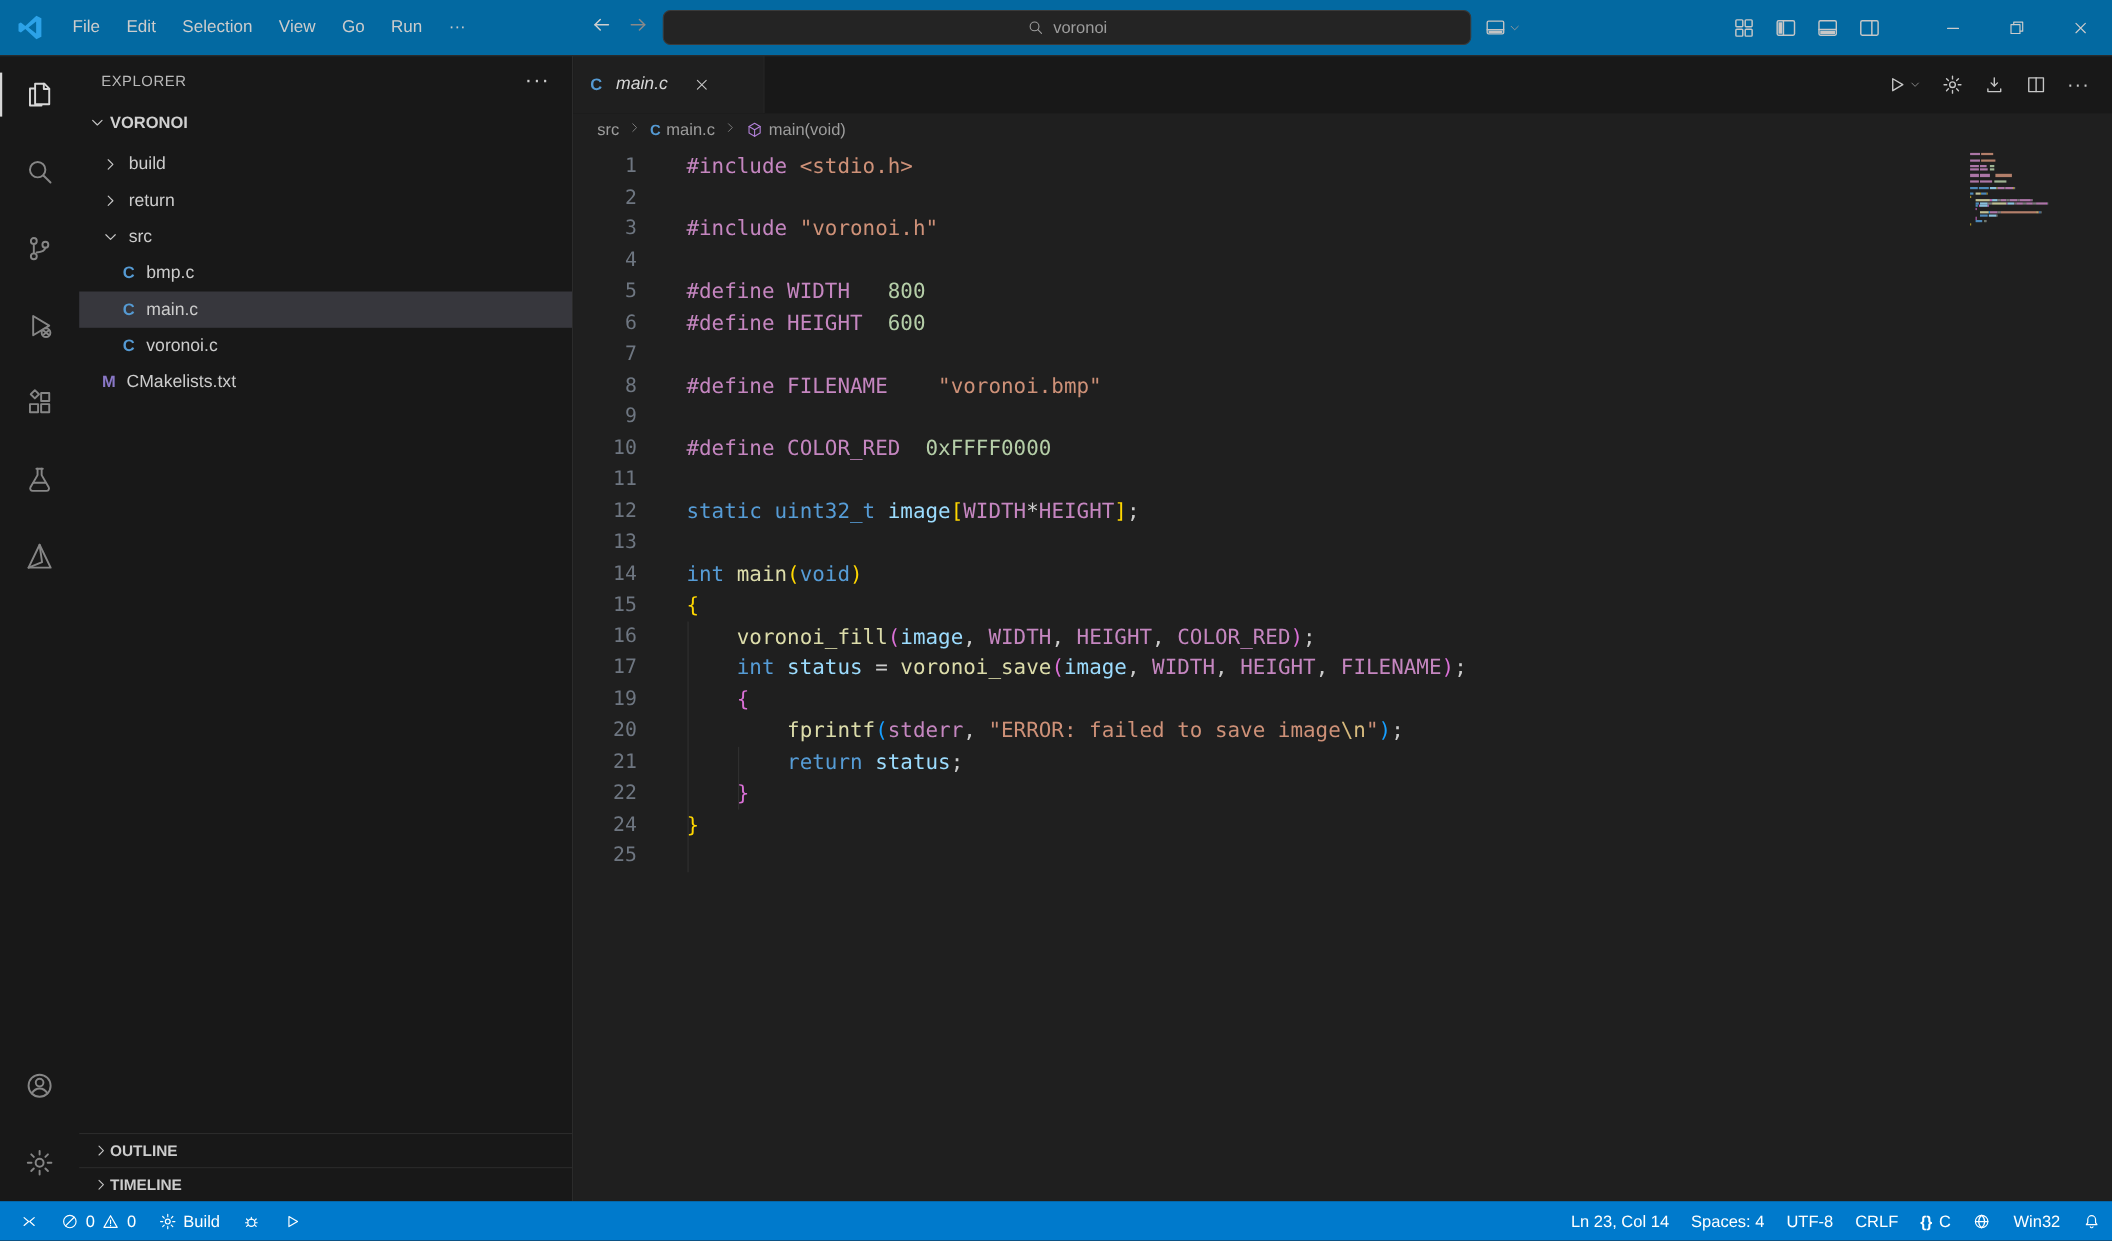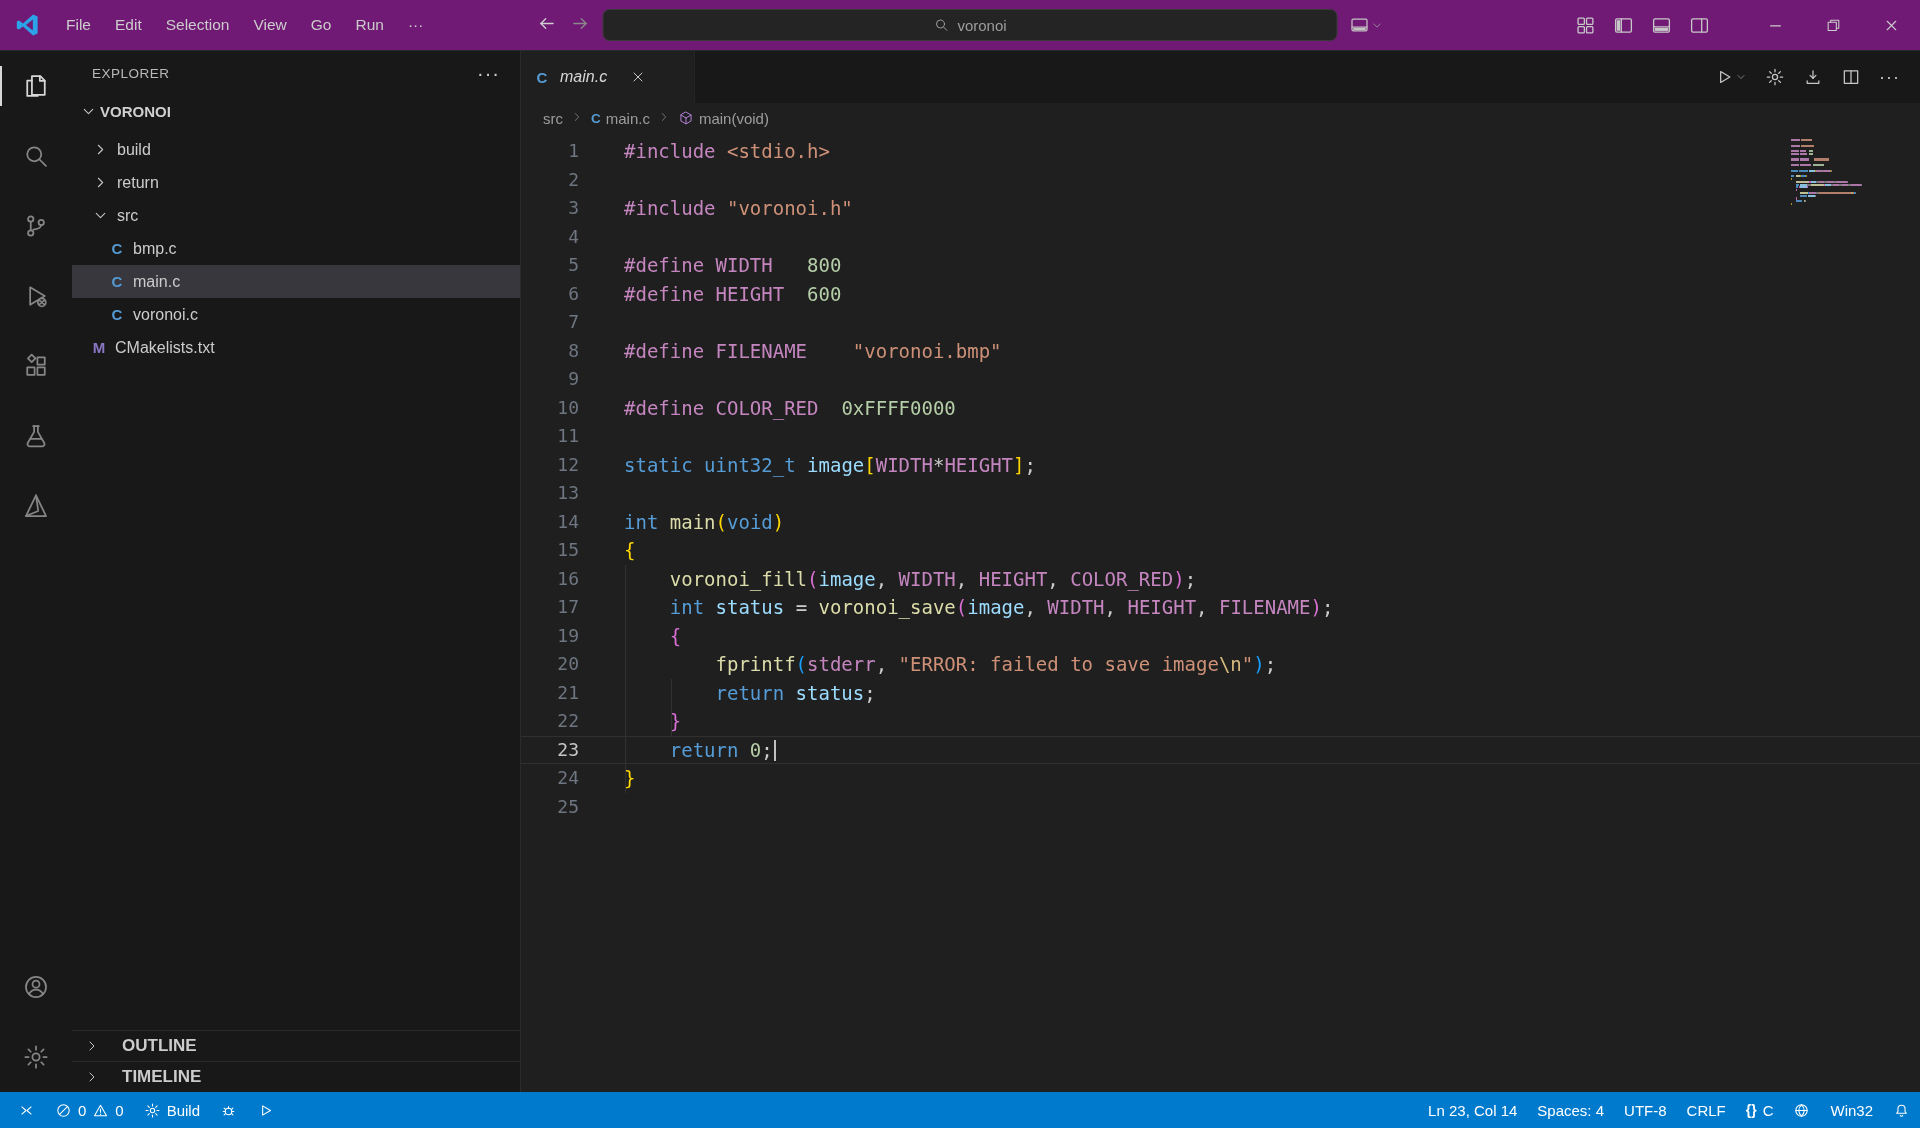--- a/index.html
+++ b/index.html
@@ -12,7 +12,7 @@
   .icn svg{width:100%;height:100%;display:block;}
 
   
-  .titlebar{height:51px;background:#701a75;border-bottom:1px solid #2a2a2a;
+  .titlebar{height:51px;background:#0369a1;border-bottom:1px solid #2a2a2a;
     display:flex;align-items:center;position:relative;flex:0 0 auto;}
   .logo{width:54px;display:flex;justify-content:center;color:#2ca2e8;}
   .logo .icn{width:26px;height:26px;}

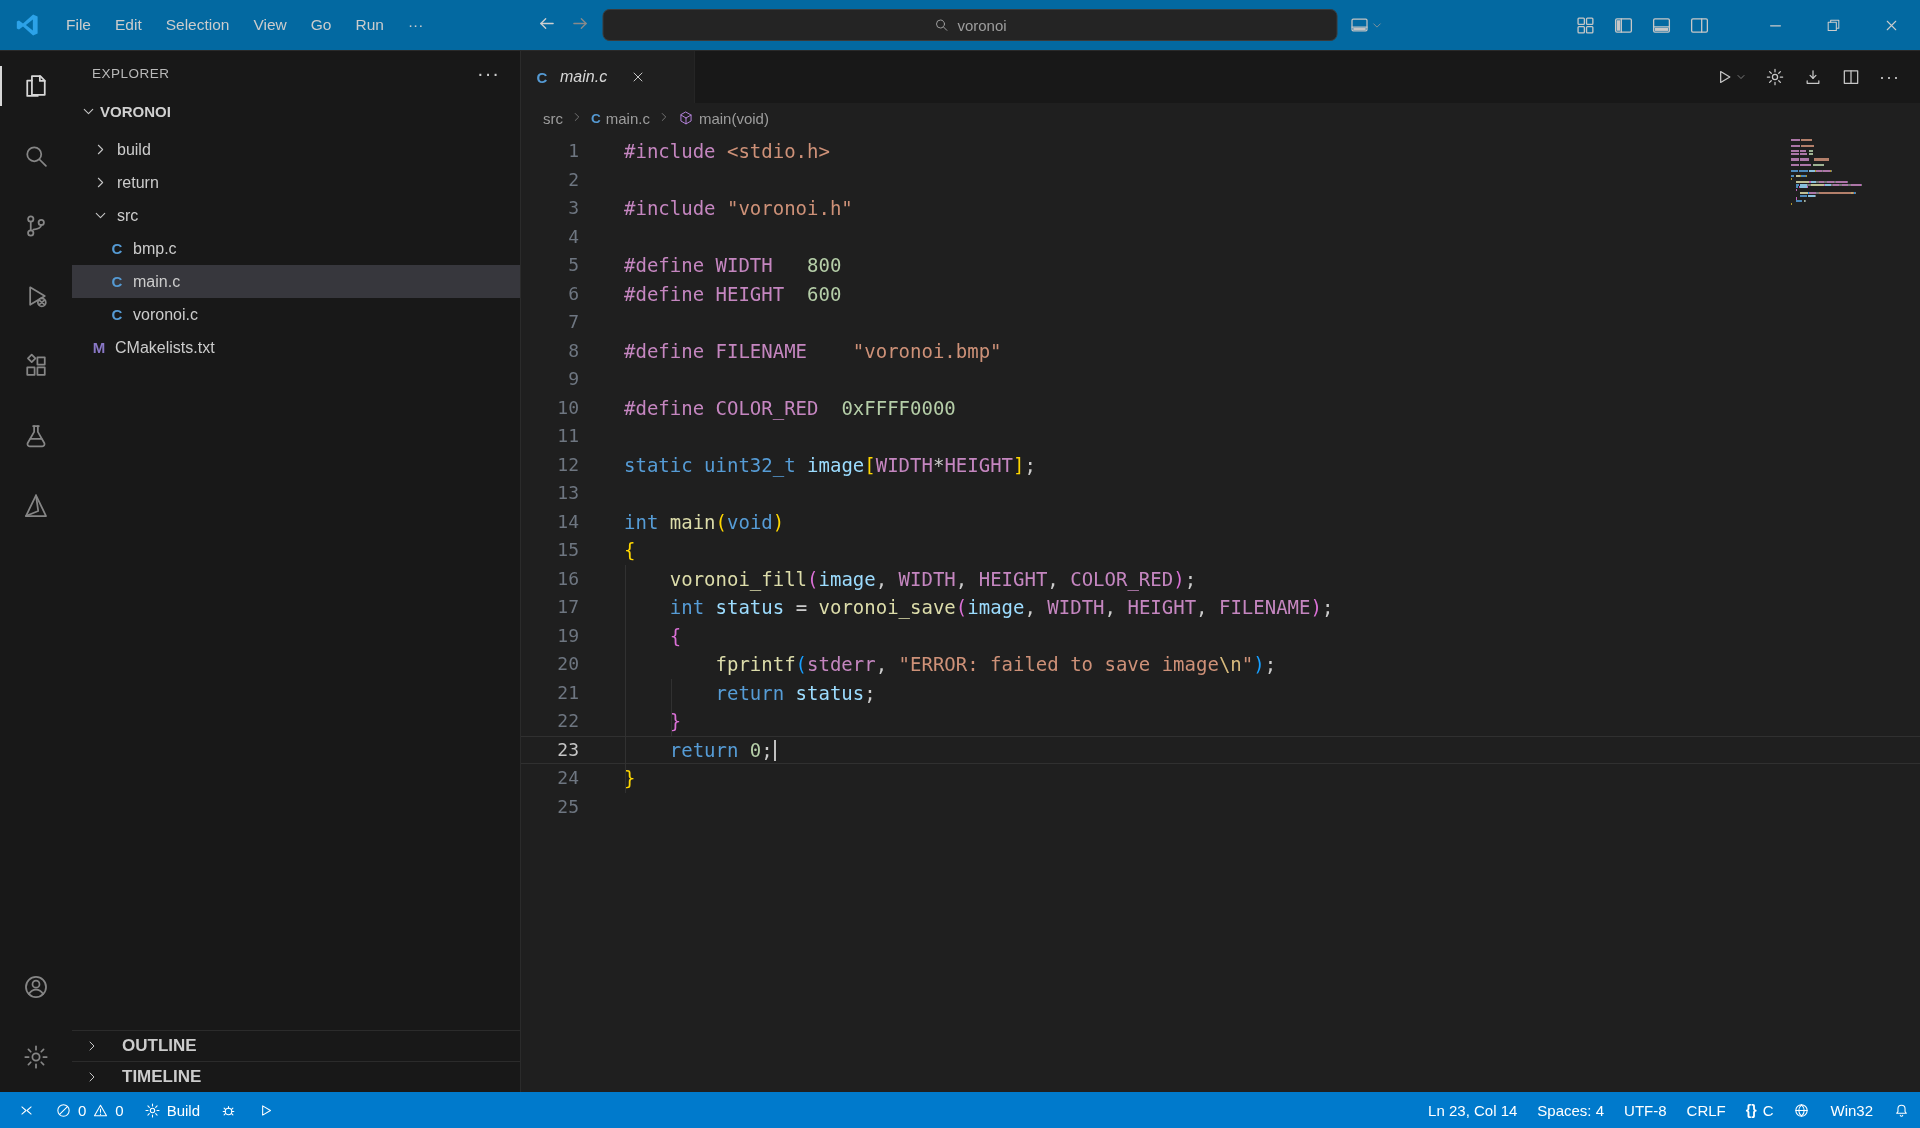--- a/index.html
+++ b/index.html
@@ -601,10 +601,6 @@
               <div class="lnum">22</div>
               <div class="ltext"><span class="tk-pl">    </span><span class="tk-b2">}</span></div>
             </div>
-            <div class="line active">
-              <div class="lnum">23</div>
-              <div class="ltext"><span class="tk-pl">    </span><span class="tk-kw">return</span><span class="tk-pl"> </span><span class="tk-num">0</span><span class="tk-pl">;</span><span class="cursor"></span></div>
-            </div>
             <div class="line">
               <div class="lnum">24</div>
               <div class="ltext"><span class="tk-b1">}</span></div>

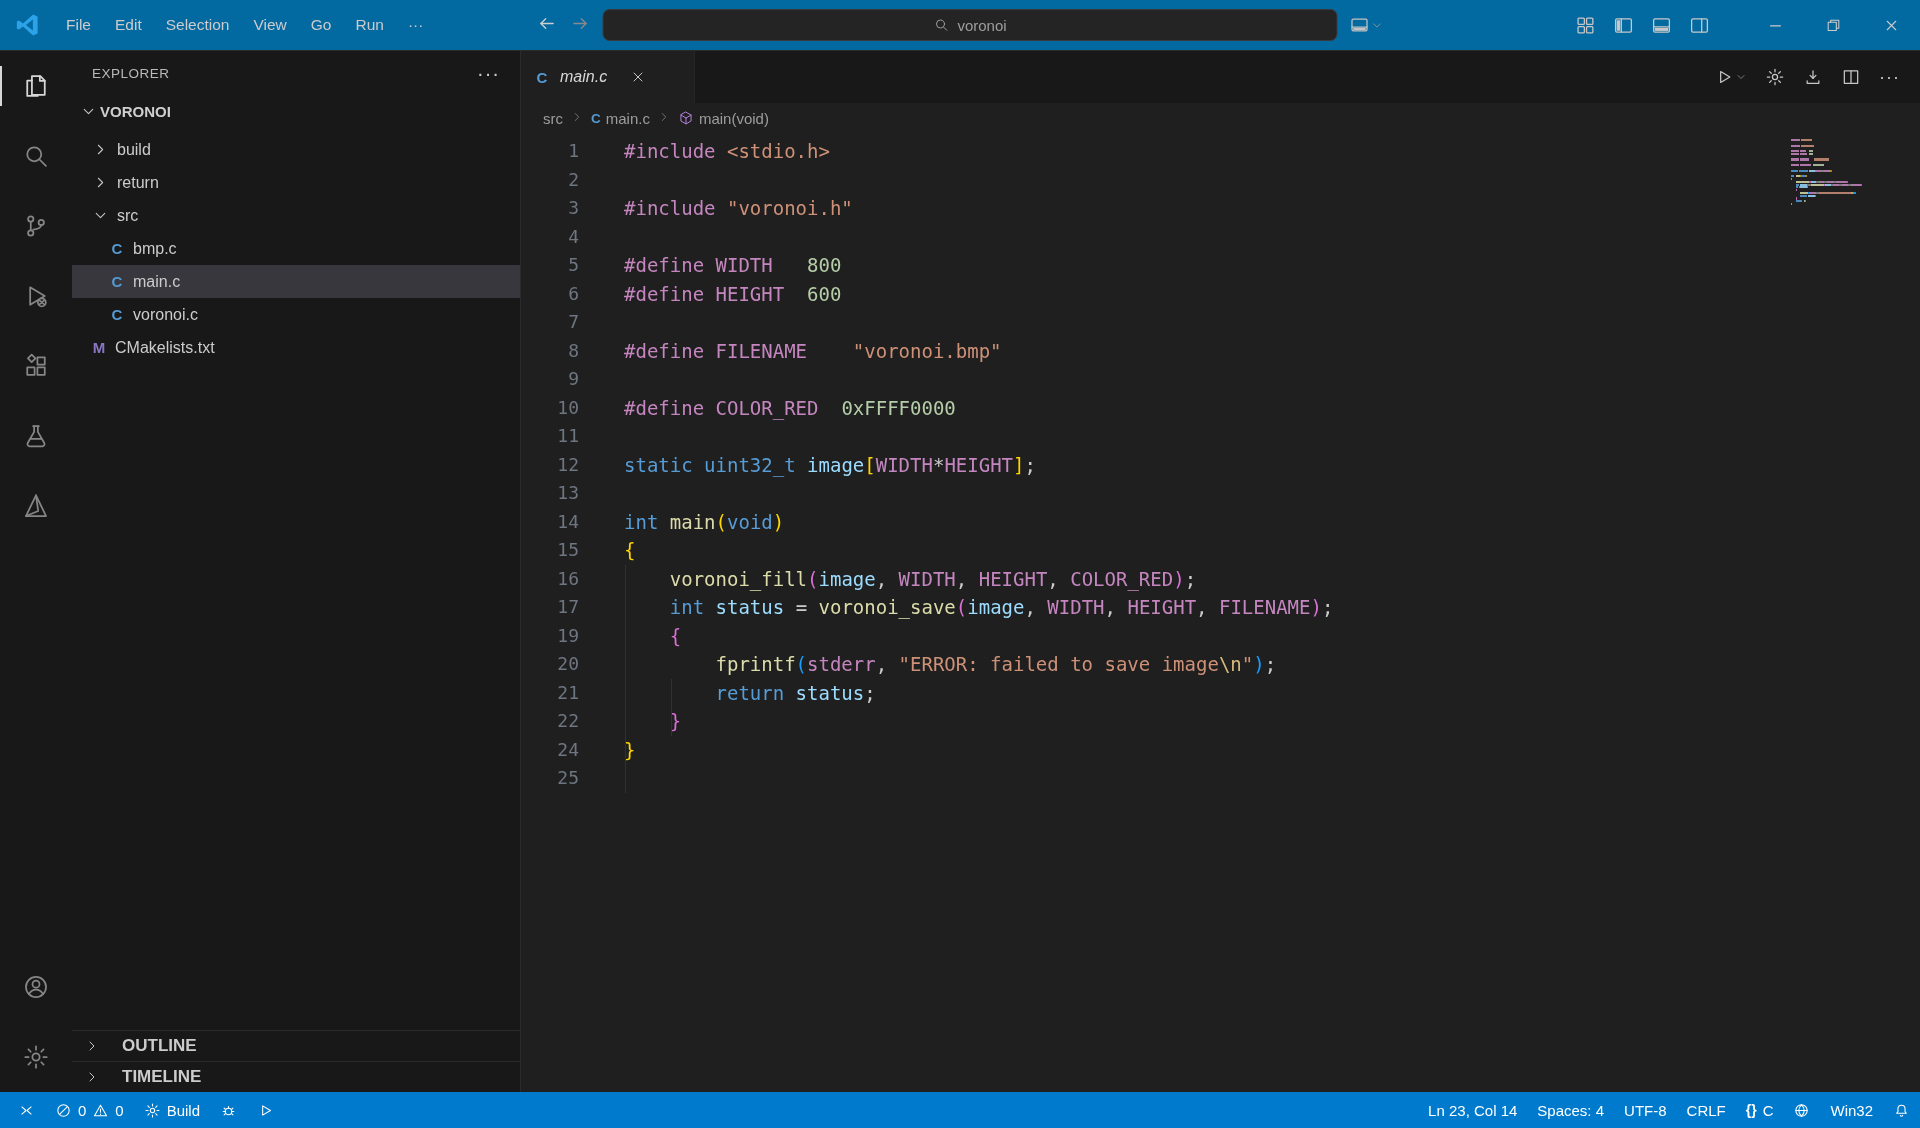--- a/index.html
+++ b/index.html
@@ -65,8 +65,8 @@
   .ico-m{color:#8977c6;}
   .tree-label{margin-left:5px;white-space:nowrap;}
   .sb-bottom{margin-top:auto;}
-  .sb-section{height:31px;border-top:1px solid #2b2b2b;display:flex;align-items:center;gap:22px;padding-left:12px;
-    font-weight:700;font-size:17px;color:#cccccc;}
+  .sb-section{height:31px;border-top:1px solid #2b2b2b;display:flex;align-items:center;gap:0;padding-left:12px;
+    font-weight:700;font-size:14px;color:#cccccc;}
   .sb-section .icn{width:16px;height:16px;color:#c5c5c5;}
 
   

